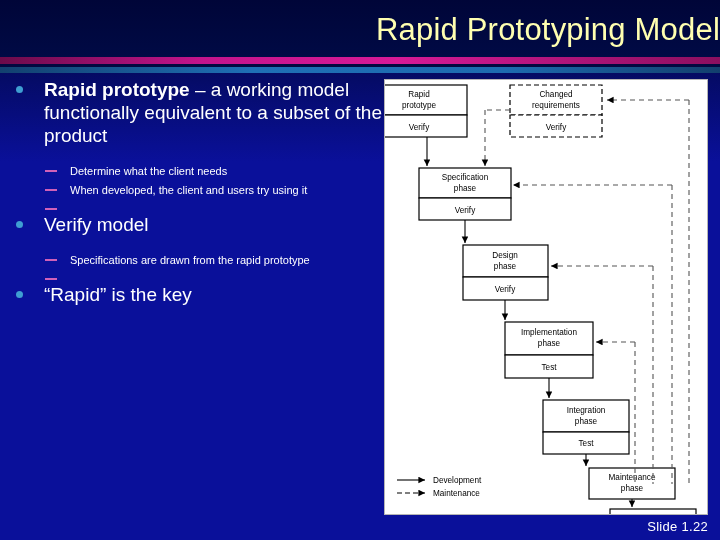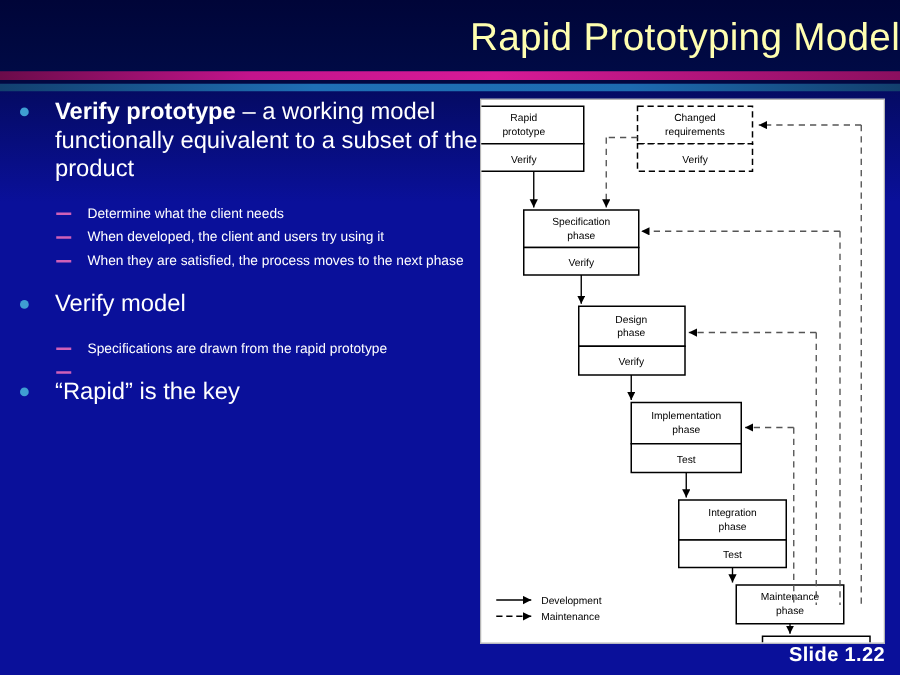--- a/index.html
+++ b/index.html
@@ -66,7 +66,7 @@
 
     <div class="lvl1">
       <span class="dot"></span>
-      <b>Verify prototype</b><span> – a working model functionally equivalent to a subset of the product</span>
+      <b>Rapid prototype</b><span> – a working model functionally equivalent to a subset of the product</span>
     </div>
 
     <div class="sp10"></div>

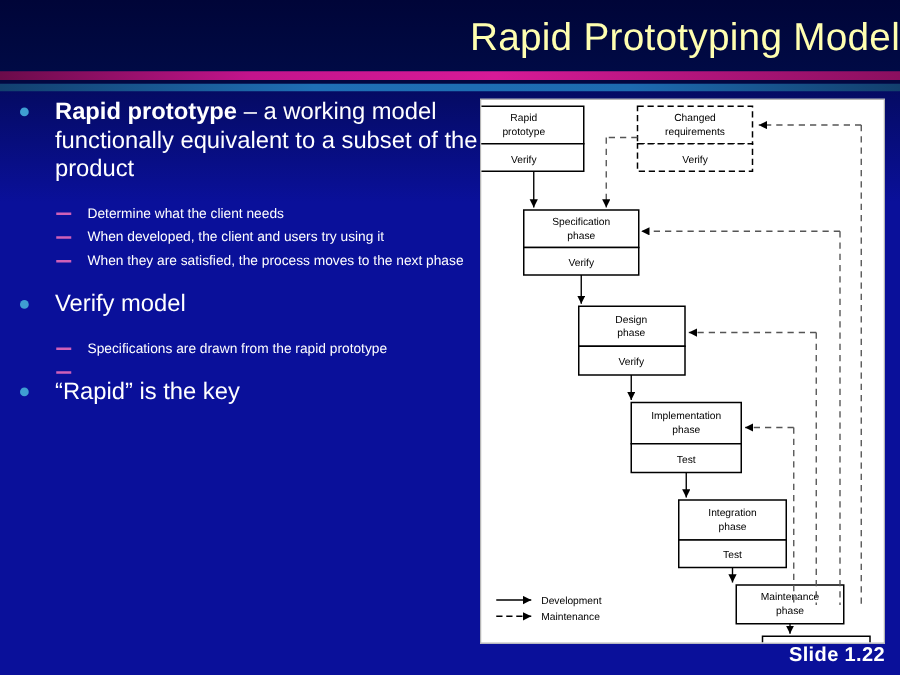--- a/index.html
+++ b/index.html
@@ -81,7 +81,6 @@
     </div>
     <div class="lvl2">
       <span class="dash"></span>
-      <span>When they are satisfied, the process moves to the next phase</span>
     </div>
 
     <div class="sp10"></div>

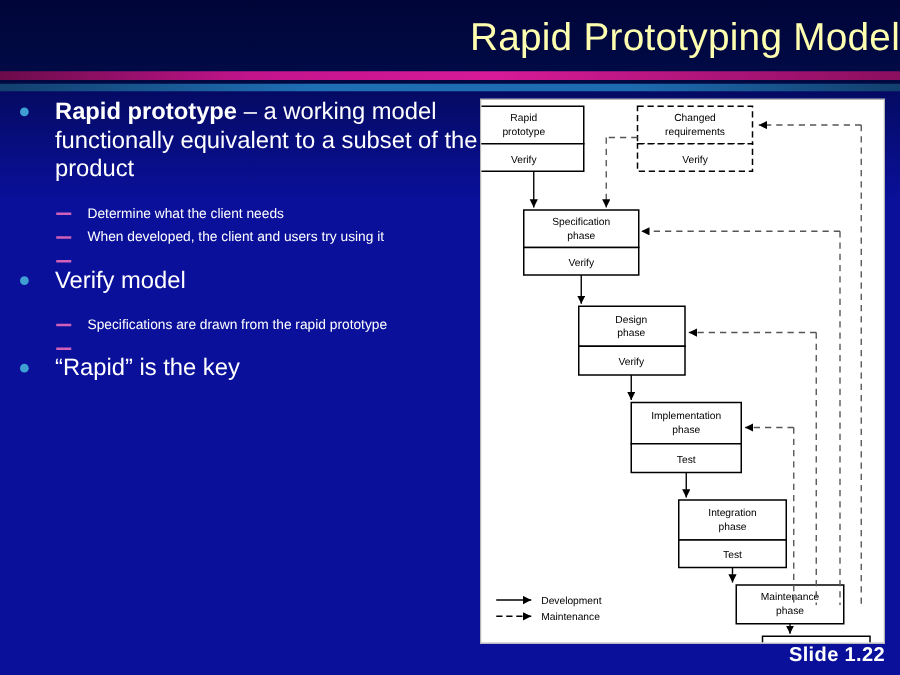--- a/index.html
+++ b/index.html
@@ -49,7 +49,7 @@
 
   
   #slide-number{position:absolute;right:12px;bottom:6px;color:#ffffff;
-    font-size:16px;font-weight:bold;letter-spacing:.3px;}
+    font-size:13px;font-weight:normal;letter-spacing:.3px;}
 </style>
 </head>
 <body>

